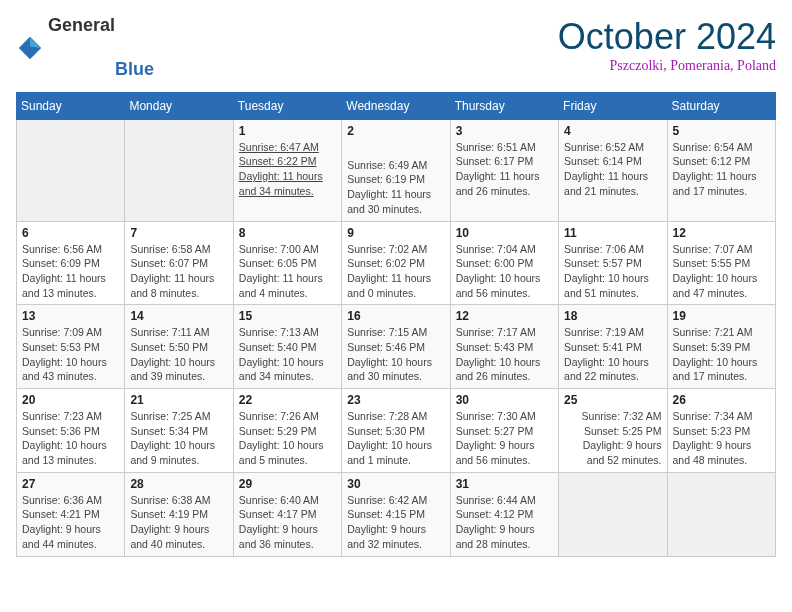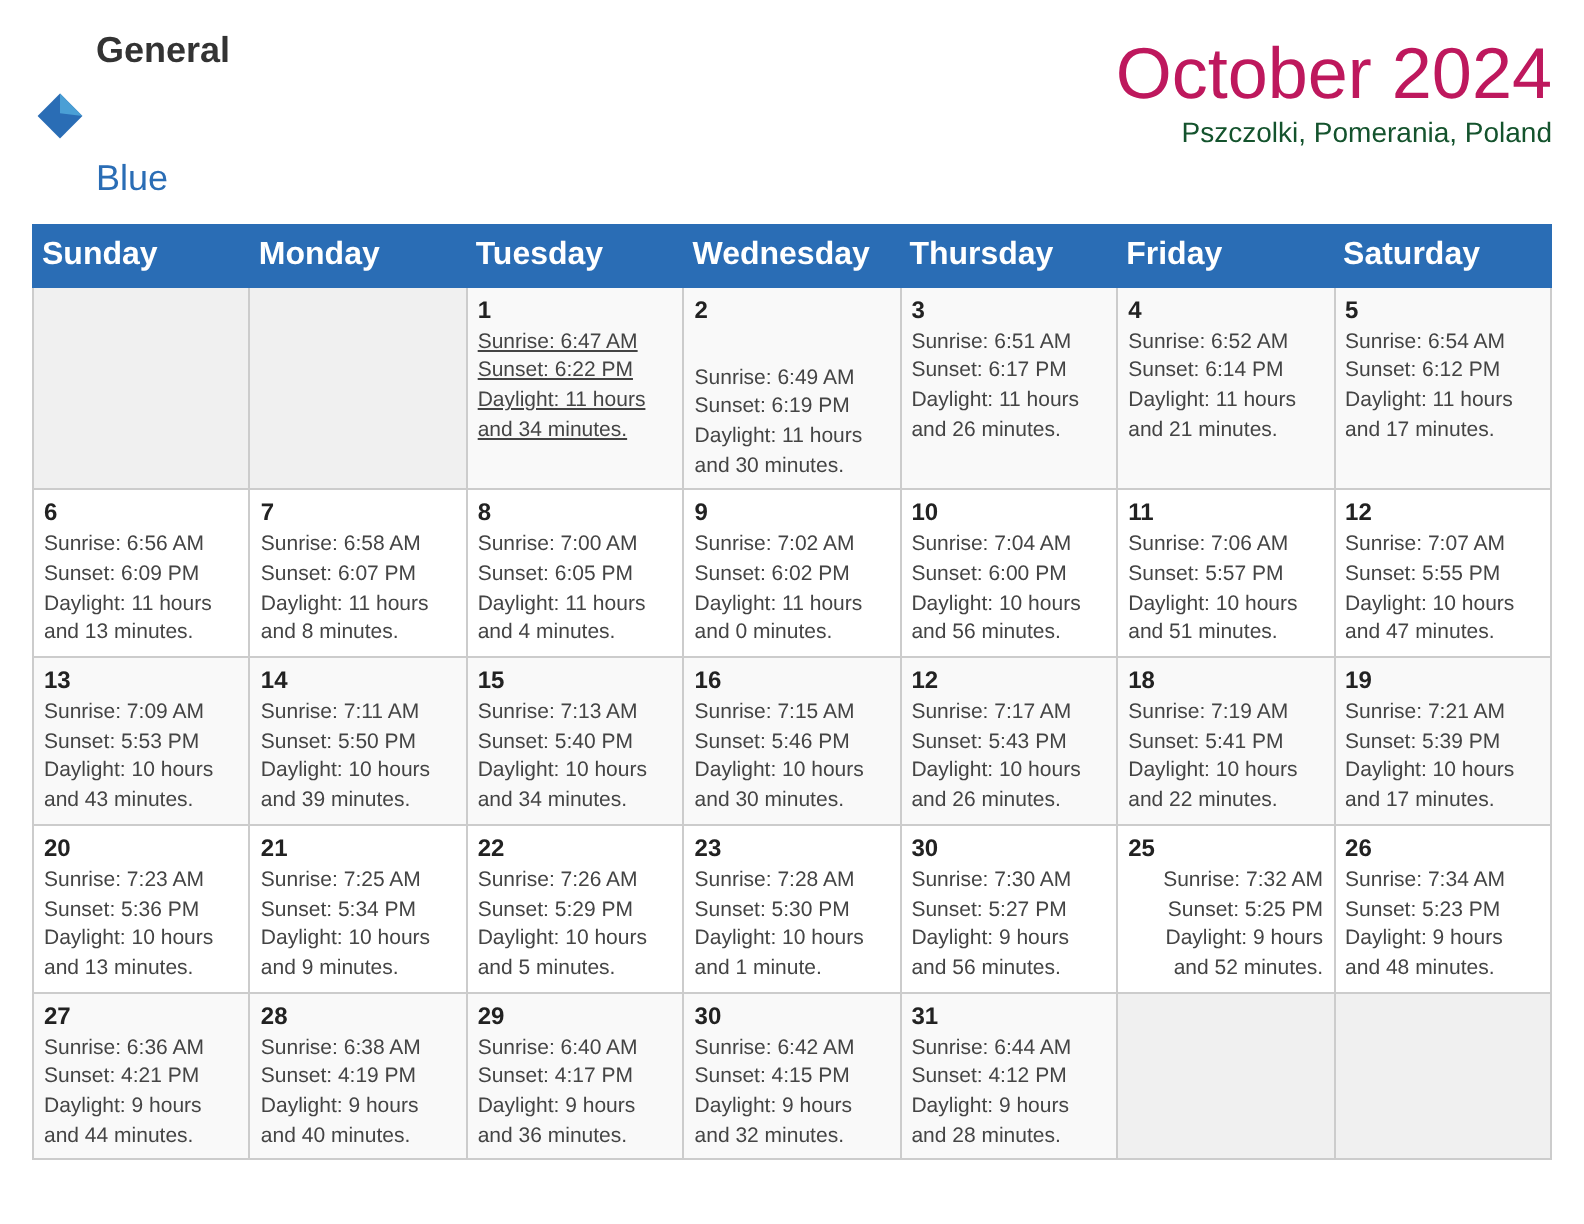--- a/index.html
+++ b/index.html
@@ -23,7 +23,7 @@
     }
     .logo-text {
       display: flex;
-      flex-direction: column;
+      flex-direction: row;
       line-height: 1.1;
     }
     .logo-general {

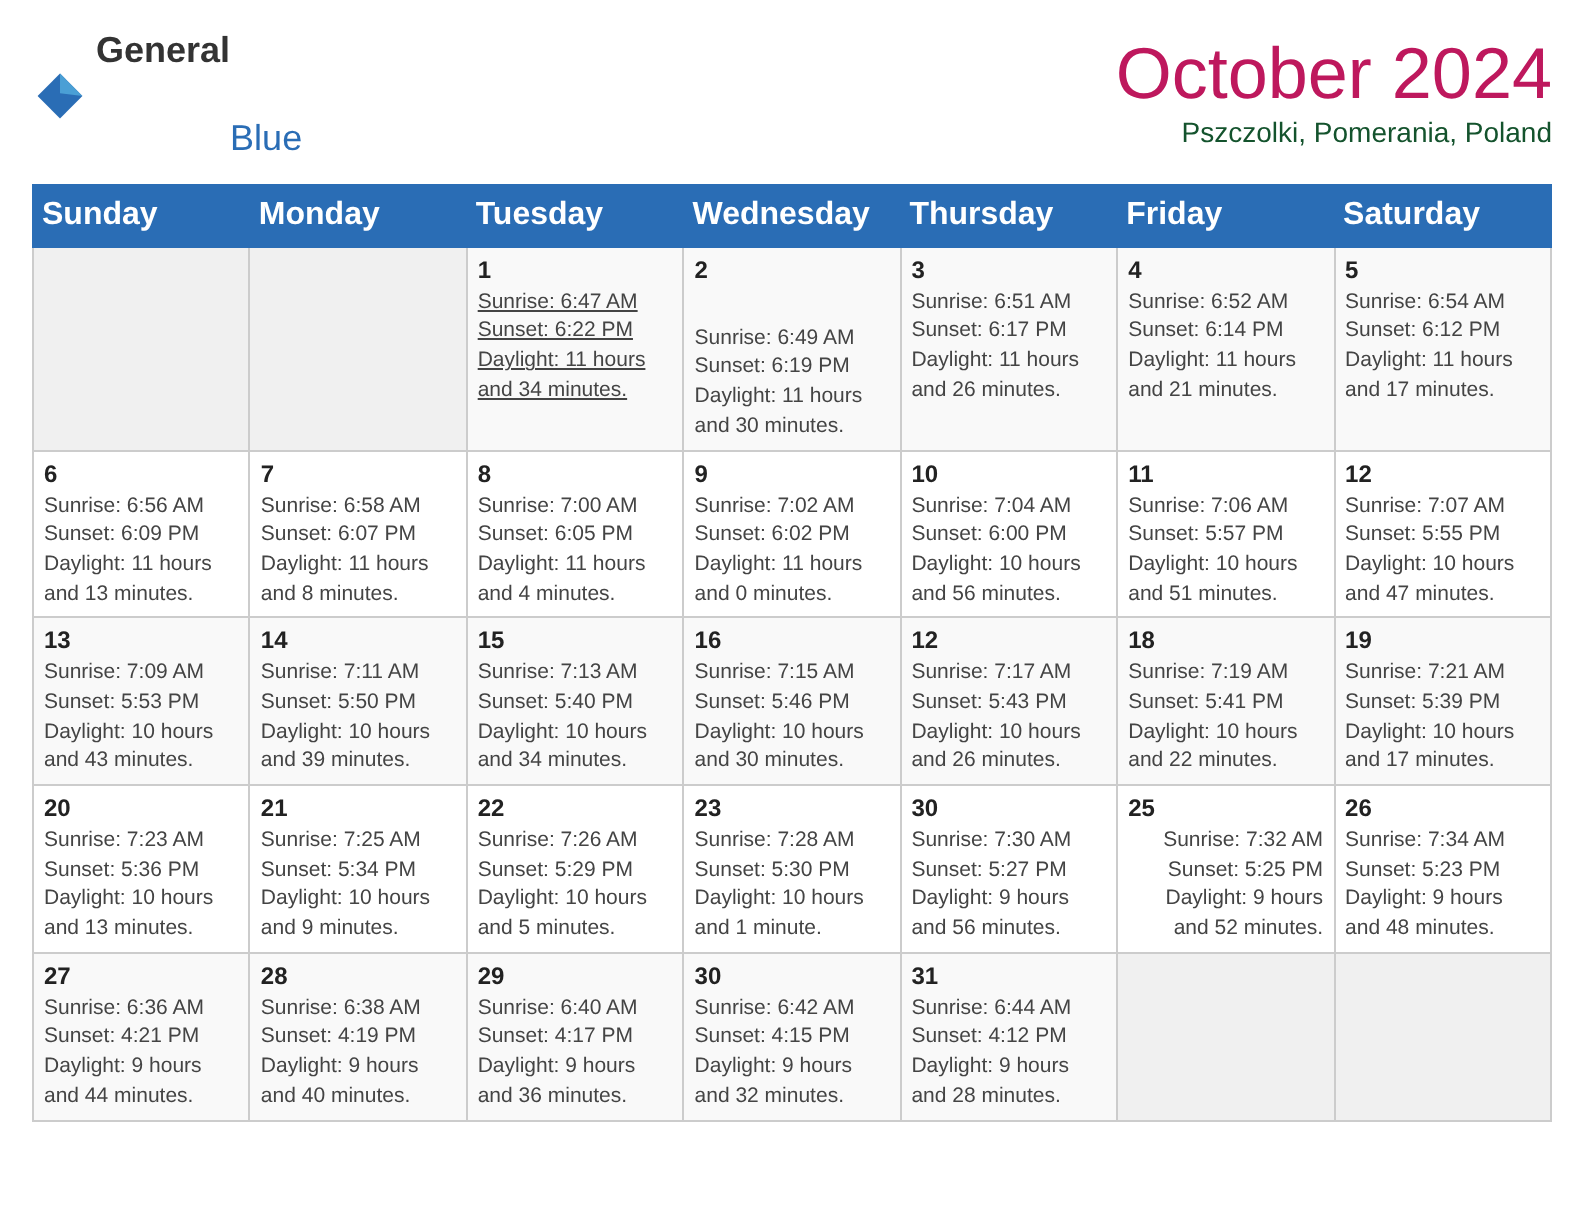--- a/index.html
+++ b/index.html
@@ -47,7 +47,7 @@
     .month-title {
       font-size: 36px;
       font-weight: 300;
-      color: #be185d;
+      color: #0c4a6e;
     }
     .subtitle {
       font-size: 14px;

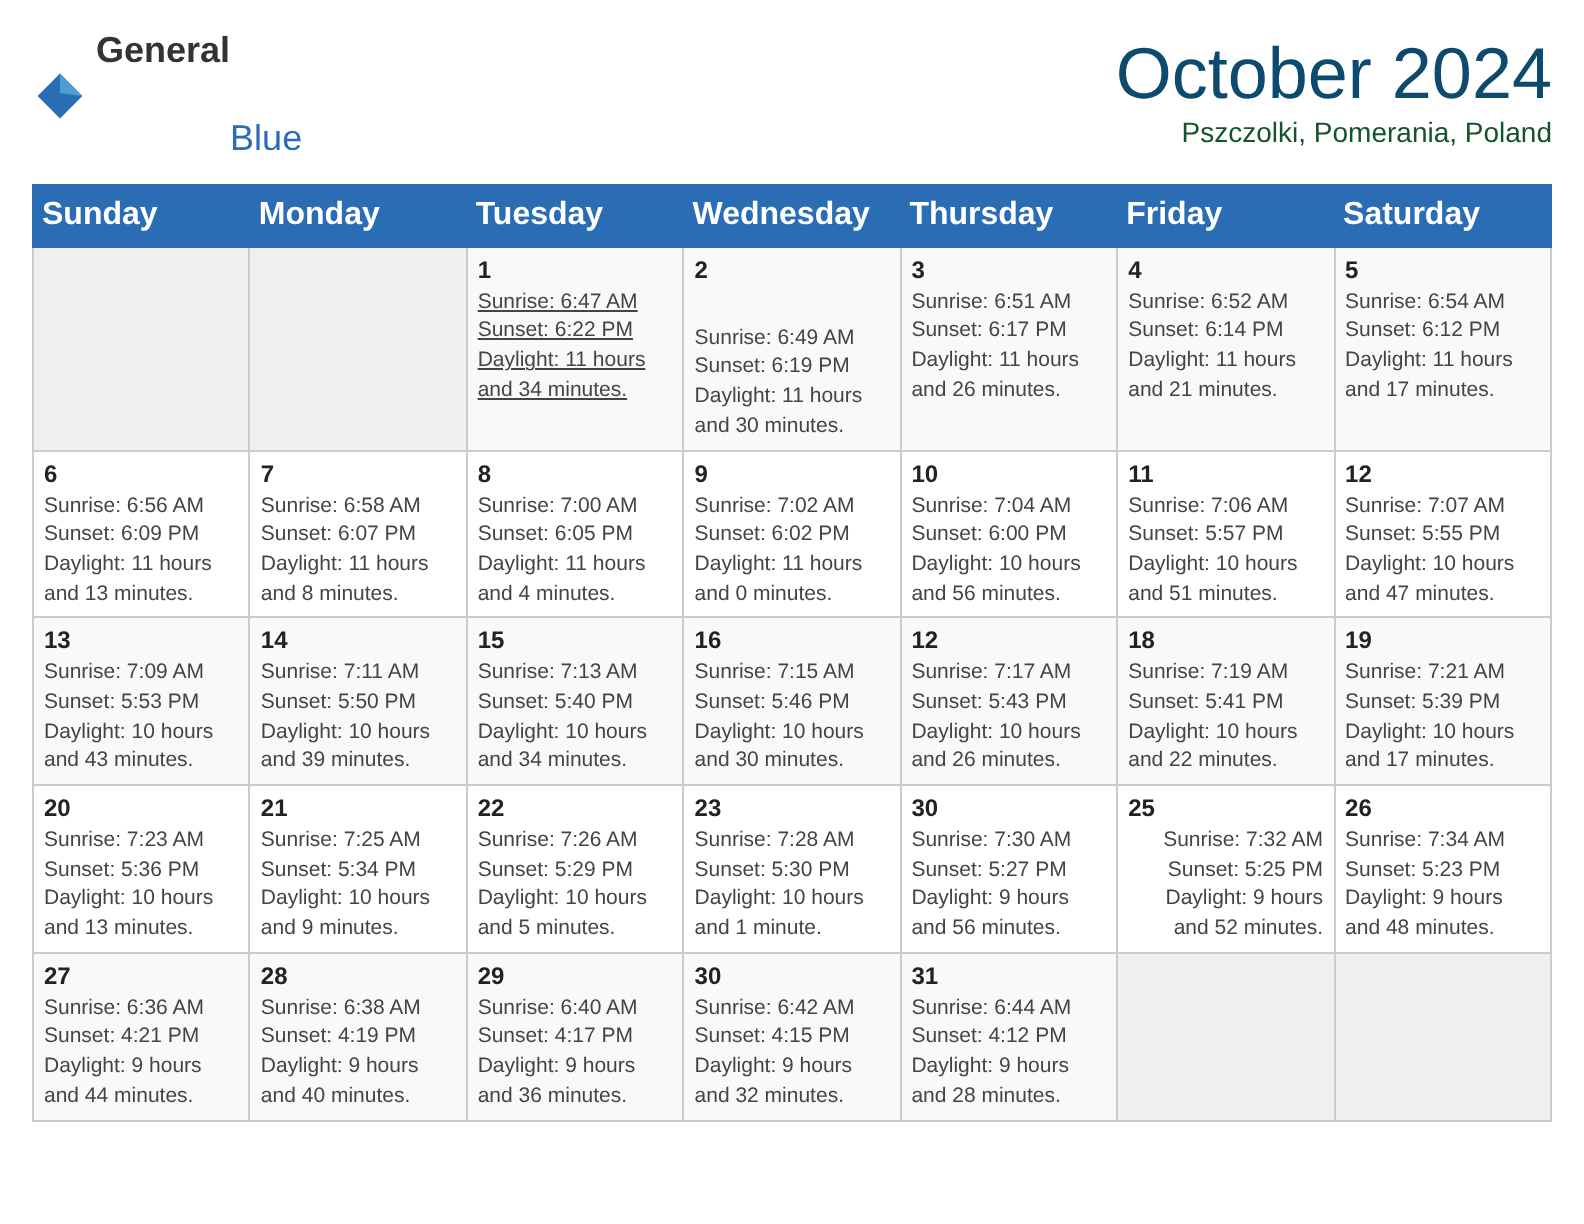--- a/index.html
+++ b/index.html
@@ -33,7 +33,7 @@
     }
     .logo-blue {
       font-size: 18px;
-      font-weight: normal;
+      font-weight: bold;
       color: #2a6db5;
       margin-top: 44px;
     }

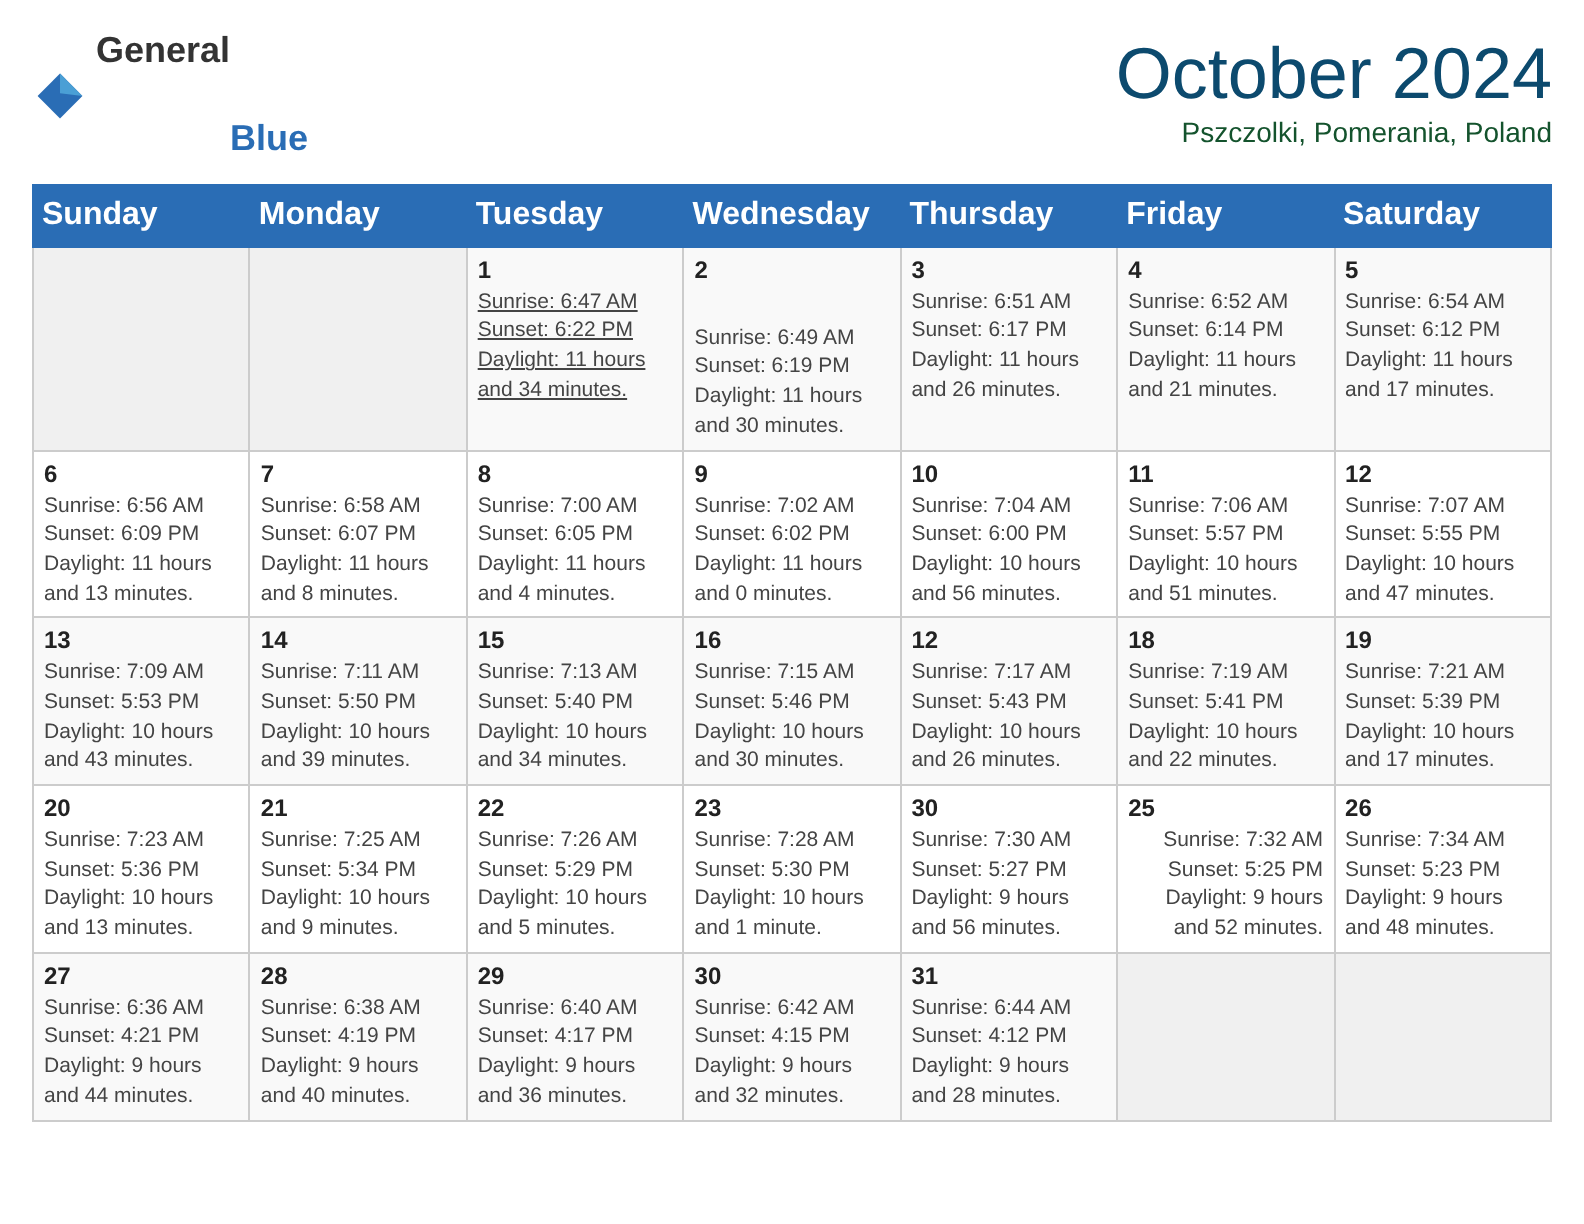--- a/index.html
+++ b/index.html
@@ -51,7 +51,8 @@
     }
     .subtitle {
       font-size: 14px;
-      color: #14532d;
+      color: #a21caf;
+      font-family: Liberation Serif, serif;
     }
     .calendar {
       width: 100%;

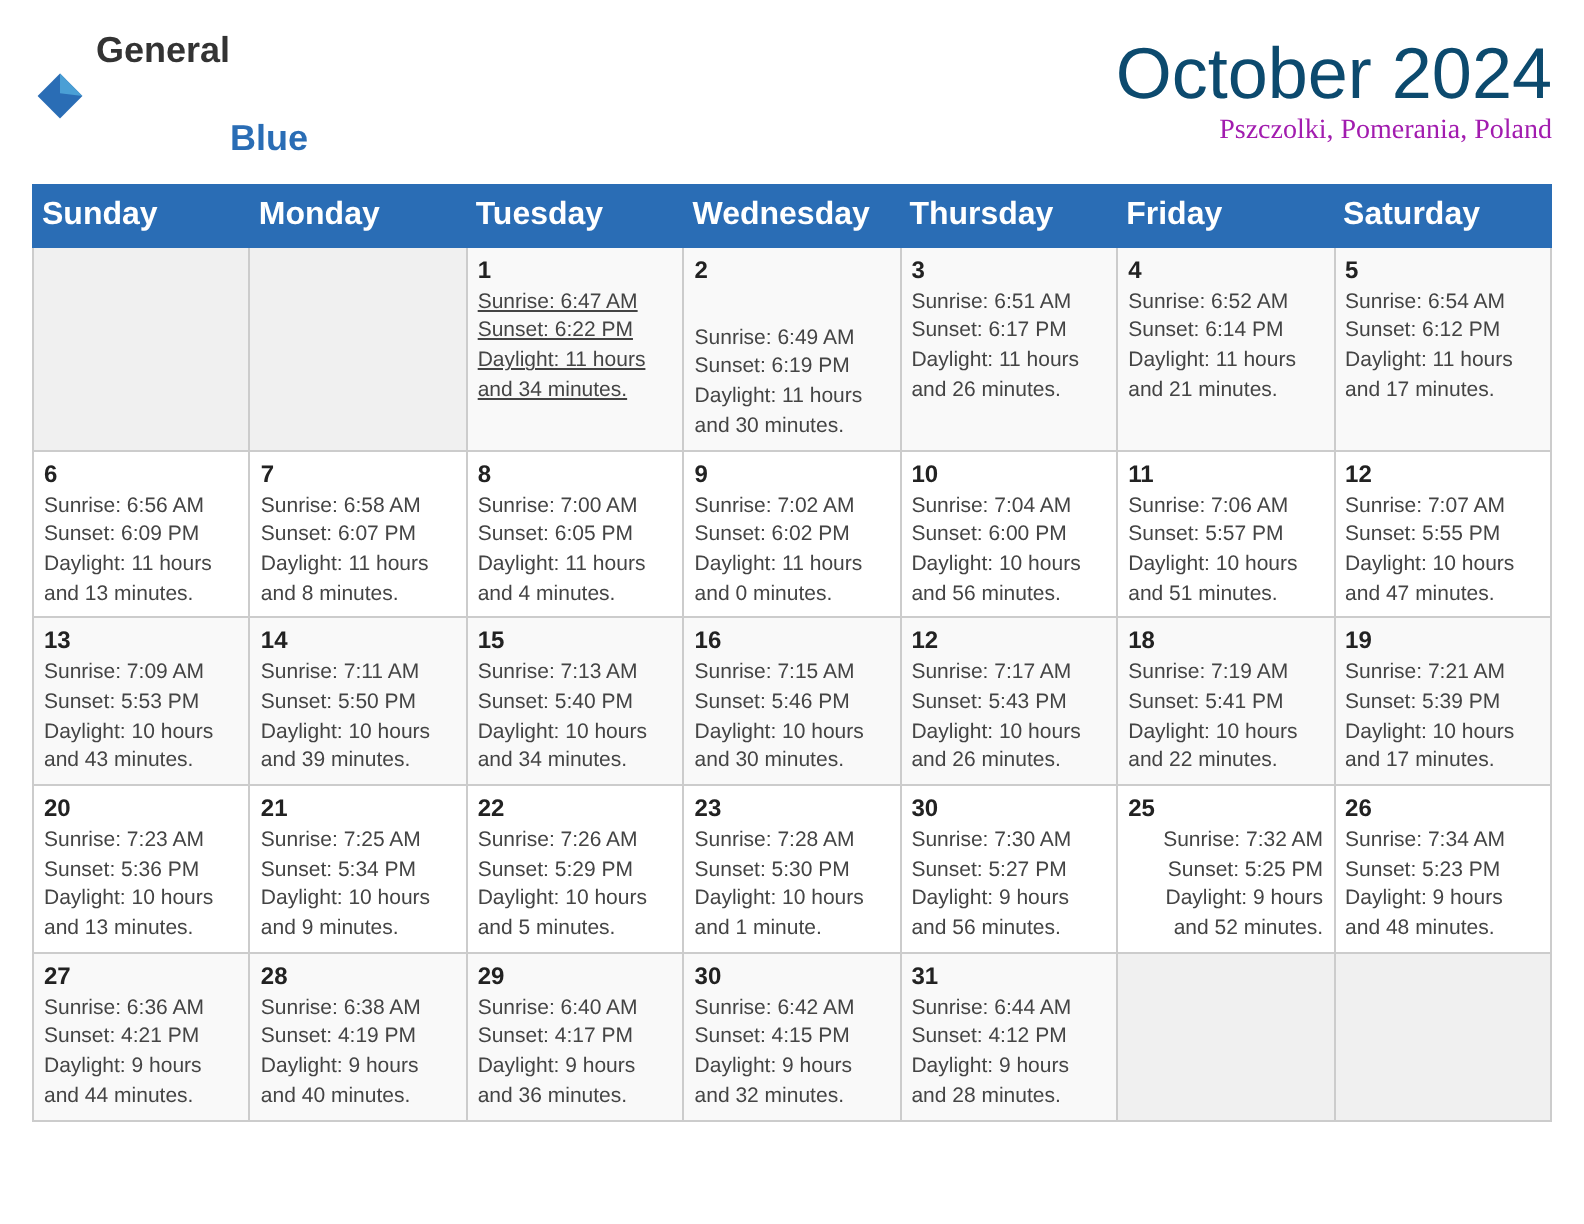--- a/index.html
+++ b/index.html
@@ -64,8 +64,8 @@
       color: #fff;
       padding: 6px 4px;
       text-align: left;
-      font-size: 16px;
-      font-weight: bold;
+      font-size: 12px;
+      font-weight: normal;
       border: 1px solid #2a6db5;
     }
     .calendar tbody tr td {

